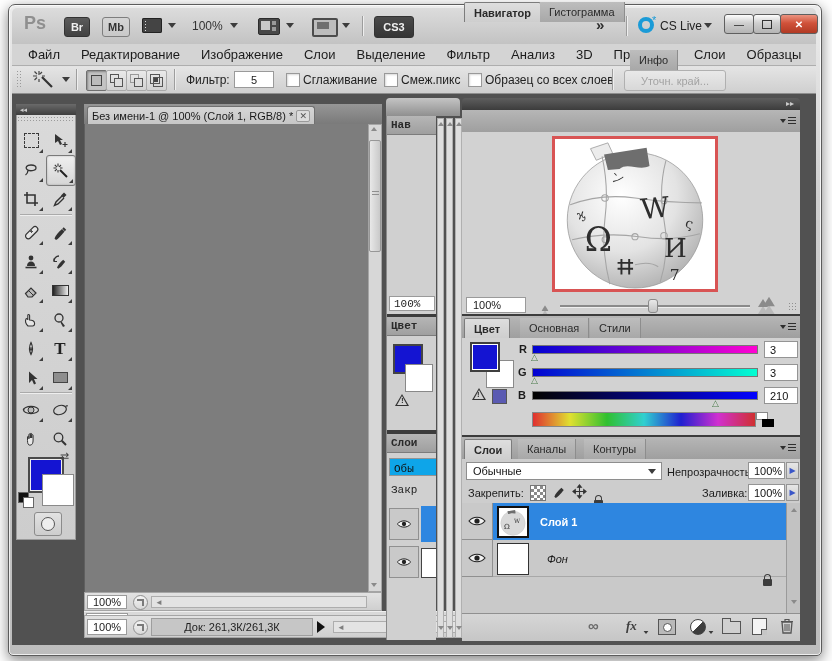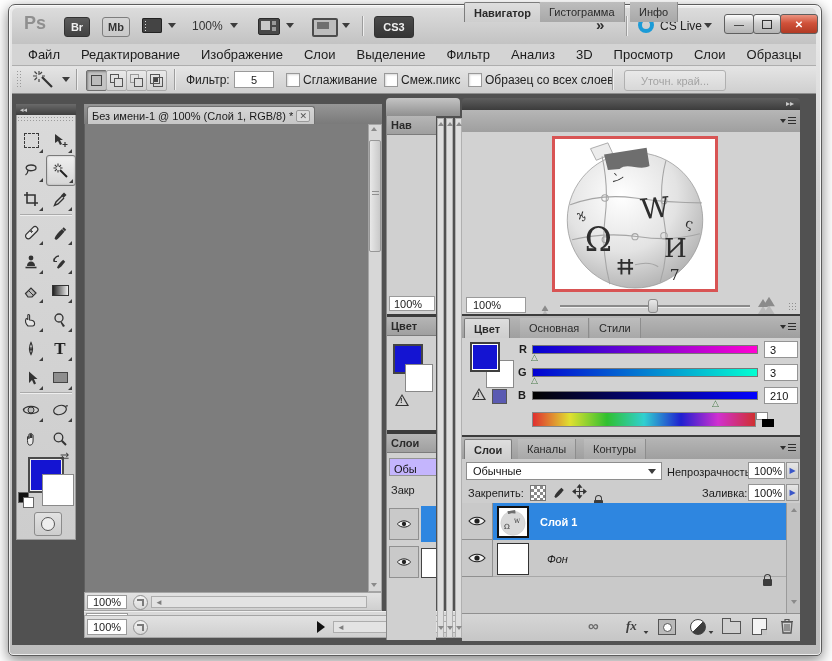--- a/index.html
+++ b/index.html
@@ -434,7 +434,7 @@
 <div class="a ptabs" style="left:462px;top:110px;width:338px;height:22px;"></div>
 <div class="ptab active" style="left:464px;">Навигатор</div>
 <div class="ptab" style="left:540px;">Гистограмма</div>
-<div class="ptab" style="left:630px;">Инфо</div>
+<div class="ptab" style="left:630px;margin-top:48px;">Инфо</div>
 <div class="a pmenu" style="left:780px;top:116px;"></div>
 <div class="a pbody" style="left:462px;top:132px;width:338px;height:184px;"></div>
 

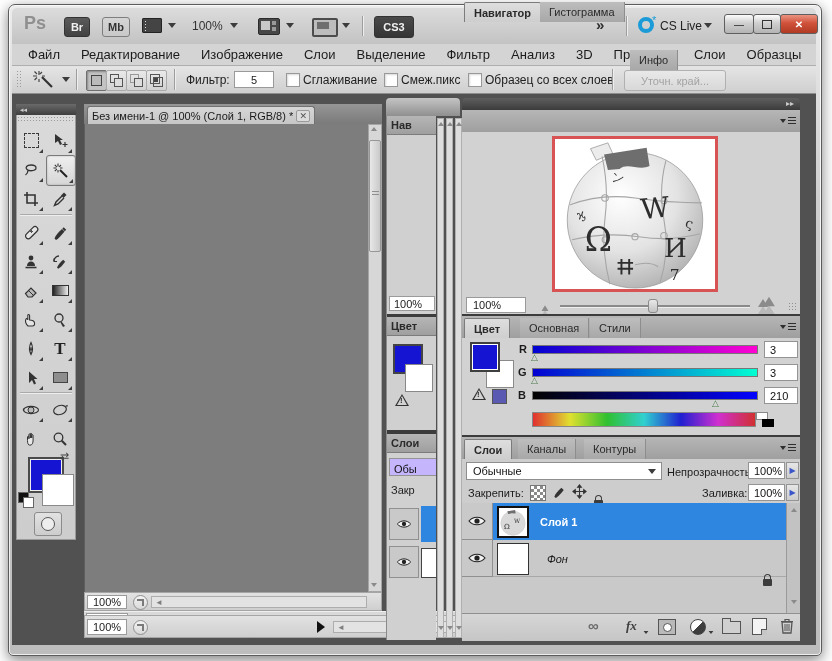--- a/index.html
+++ b/index.html
@@ -383,7 +383,7 @@
 </div>
 
 <div class="a dock-topbar" style="left:386px;top:98px;width:74px;height:18px;background:linear-gradient(#c4c4c4,#8f8f8f);"></div>
-<div class="a" style="left:386px;top:116px;width:50px;height:524px;background:#d0d0d0;border-left:1px solid #8a8a8a;overflow:hidden;box-sizing:border-box;">
+<div class="a" style="left:386px;top:116px;width:50px;height:524px;background:#d0d0d0;border-left:1px solid #8a8a8a;overflow:hidden;box-sizing:border-box;font-family:Liberation Mono, monospace;">
   <div class="a ptabs" style="left:0;top:0;width:50px;height:18px;"></div>
   <span class="a t11 b" style="left:4px;top:3px;color:#2a2a2a;">Нав</span>
   <div class="a zoombox" style="left:2px;top:180px;width:46px;height:15px;justify-content:flex-start;padding-left:4px;">100%</div>

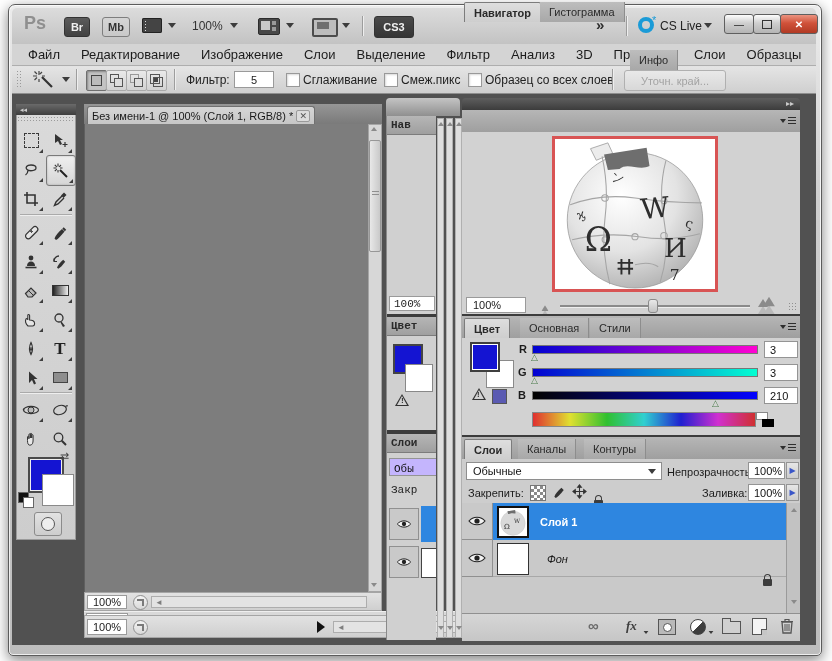--- a/index.html
+++ b/index.html
@@ -396,7 +396,7 @@
   <div class="a" style="left:0;top:314px;width:50px;height:4px;background:#3c3c3c;"></div>
   <div class="a ptabs" style="left:0;top:318px;width:50px;height:18px;"></div>
   <span class="a t11 b" style="left:4px;top:321px;color:#2a2a2a;">Слои</span>
-  <div class="a" style="left:2px;top:342px;width:48px;height:18px;background:#c4b5fd;border:1px solid #949494;box-sizing:border-box;"><span class="t11" style="padding-left:4px;color:#111;">Обы</span></div>
+  <div class="a" style="left:2px;top:342px;width:48px;height:18px;background:#0ea5e9;border:1px solid #949494;box-sizing:border-box;"><span class="t11" style="padding-left:4px;color:#111;">Обы</span></div>
   <span class="a t11" style="left:4px;top:368px;color:#222;">Закр</span>
   <div class="a eyecell" style="left:2px;top:392px;width:30px;height:32px;border:1px solid #909090;">
       <svg width="16" height="10" viewBox="0 0 18 12">

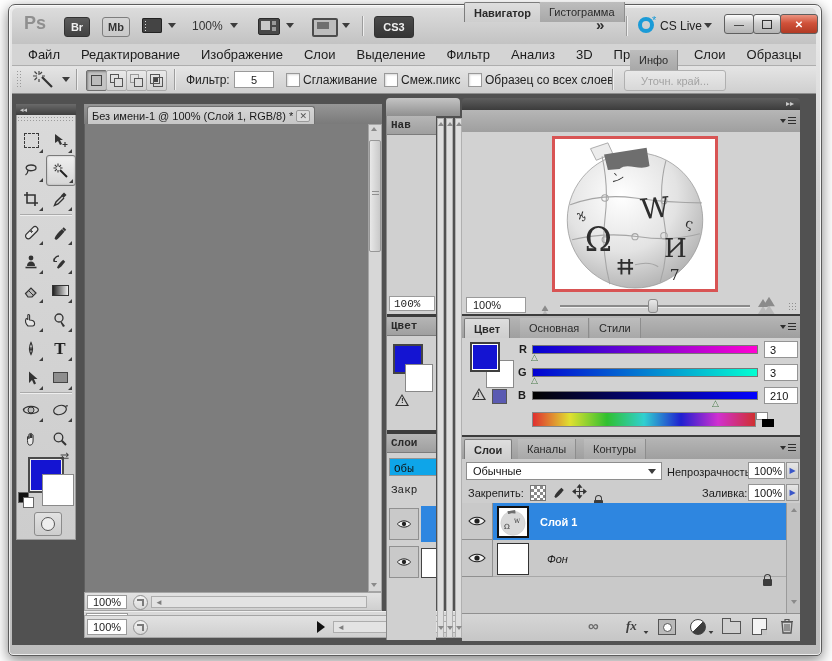--- a/index.html
+++ b/index.html
@@ -375,6 +375,7 @@
 <div class="a statusbar" style="left:84px;top:615px;width:378px;height:23px;">
   <div class="a zoombox" style="left:2px;top:3px;width:40px;height:16px;">100%</div>
   <div class="a previcon" style="left:48px;top:4px;"></div>
+  <div class="a" style="left:66px;top:2px;width:162px;height:18px;background:#c6c6c6;border:1px solid #9e9e9e;display:flex;align-items:center;justify-content:center;font-size:11px;color:#222;box-sizing:border-box;">Док: 261,3К/261,3К</div>
   <div class="a" style="left:232px;top:5px;width:0;height:0;border-top:6px solid transparent;border-bottom:6px solid transparent;border-left:8px solid #111;"></div>
   <div class="a hscroll" style="left:248px;top:5px;width:126px;">
       <span class="arrow-sm a" style="left:3px;">◄</span>

